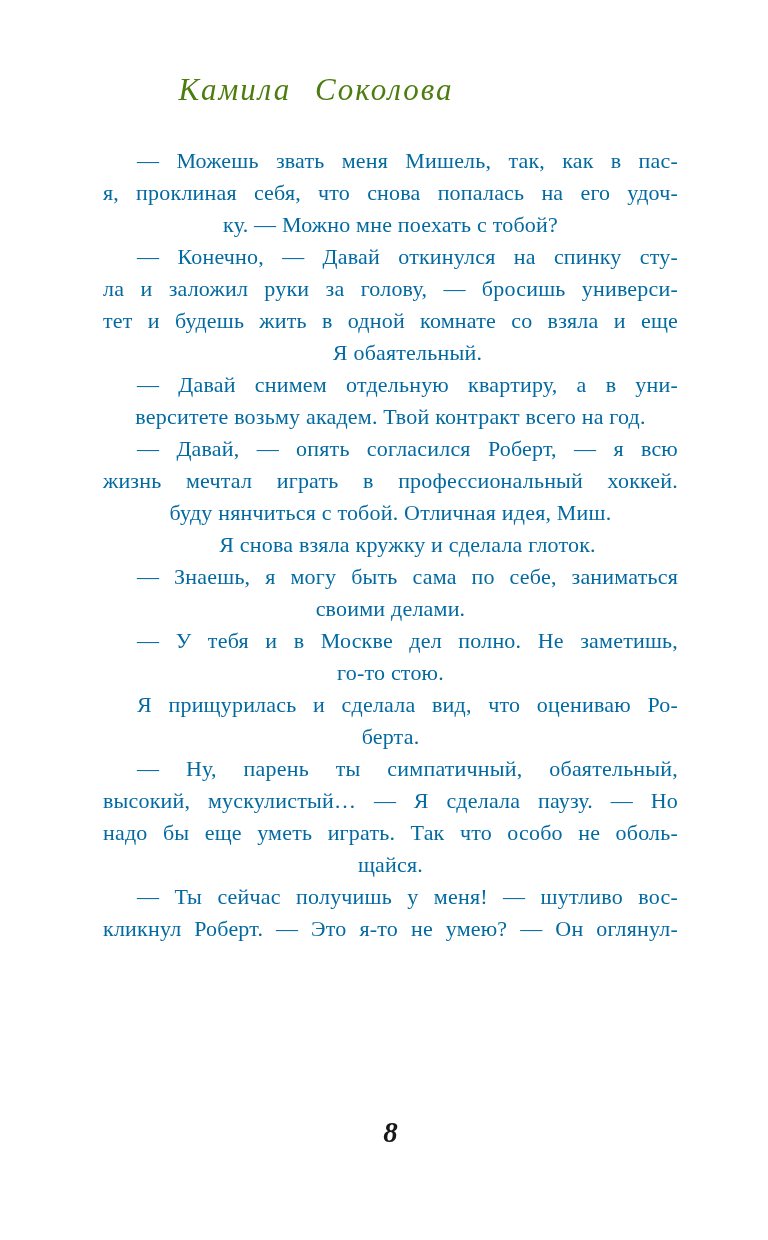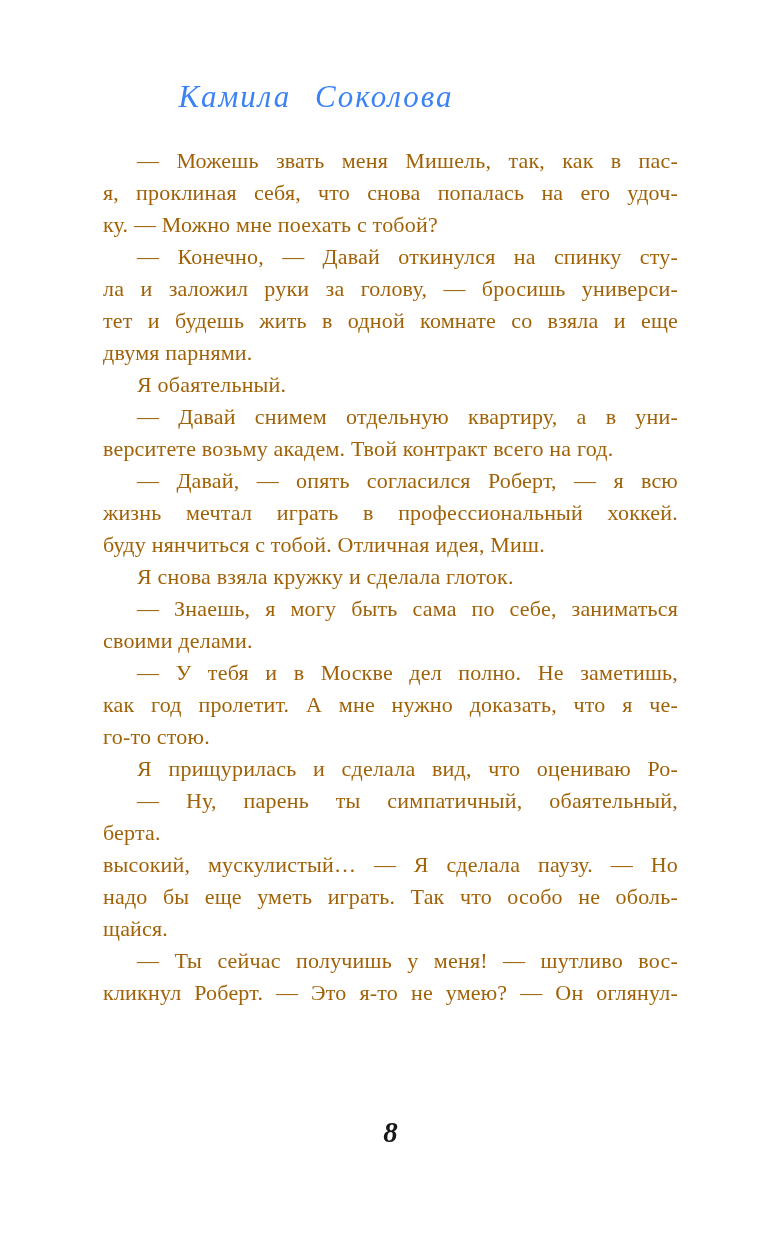--- a/index.html
+++ b/index.html
@@ -17,7 +17,7 @@
   }
   .running-head {
     position: absolute;
-    top: 79px;
+    top: 72px;
     left: 0;
     width: 632px;
     text-align: center;
@@ -26,7 +26,7 @@
     font-size: 31px;
     letter-spacing: 2px;
     word-spacing: 14px;
-    color: #3b82f6;
+    color: #4d7c0f;
   }
   .text-block {
     position: absolute;

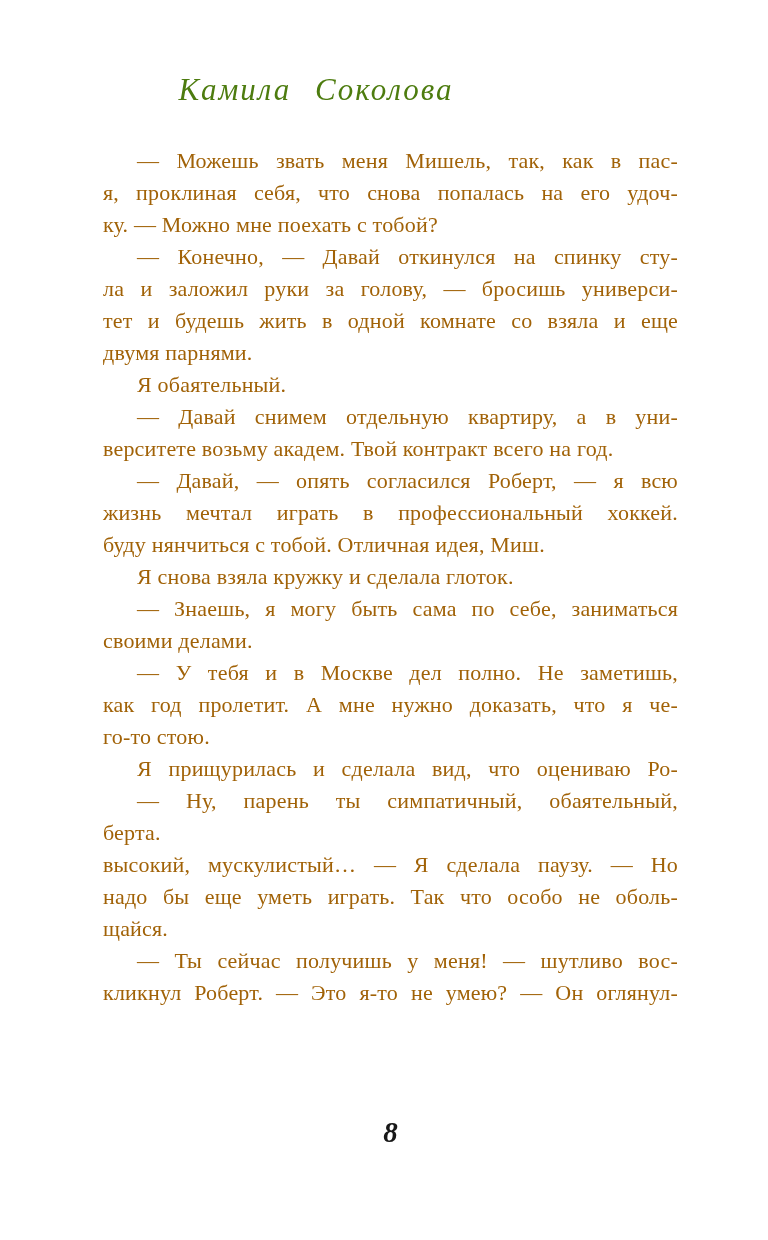--- a/index.html
+++ b/index.html
@@ -37,7 +37,7 @@
     font-size: 22px;
     line-height: 32px;
     letter-spacing: 0.2px;
-    color: #a16207;
+    color: #0369a1;
   }
   .line {
     min-height: 32px;

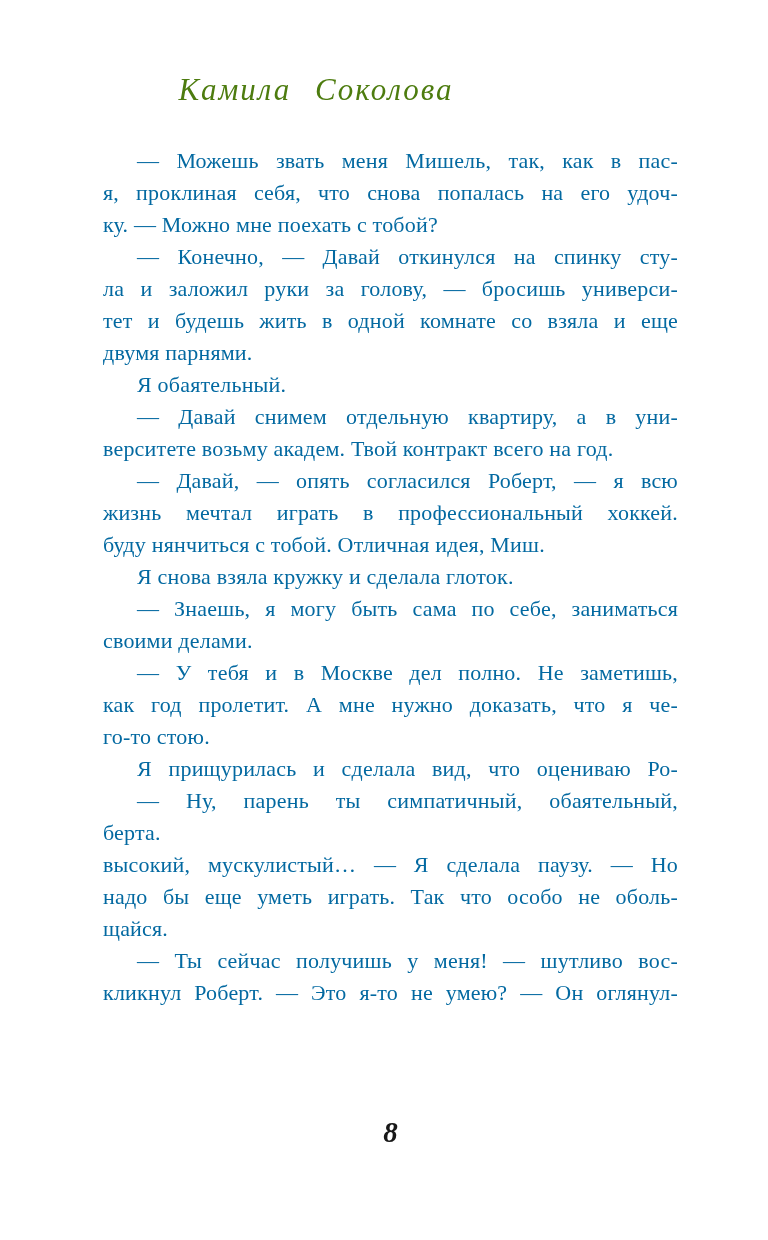--- a/index.html
+++ b/index.html
@@ -41,7 +41,7 @@
   }
   .line {
     min-height: 32px;
-    text-align: left;
+    text-align: center;
   }
   .line.j {
     text-align: justify;

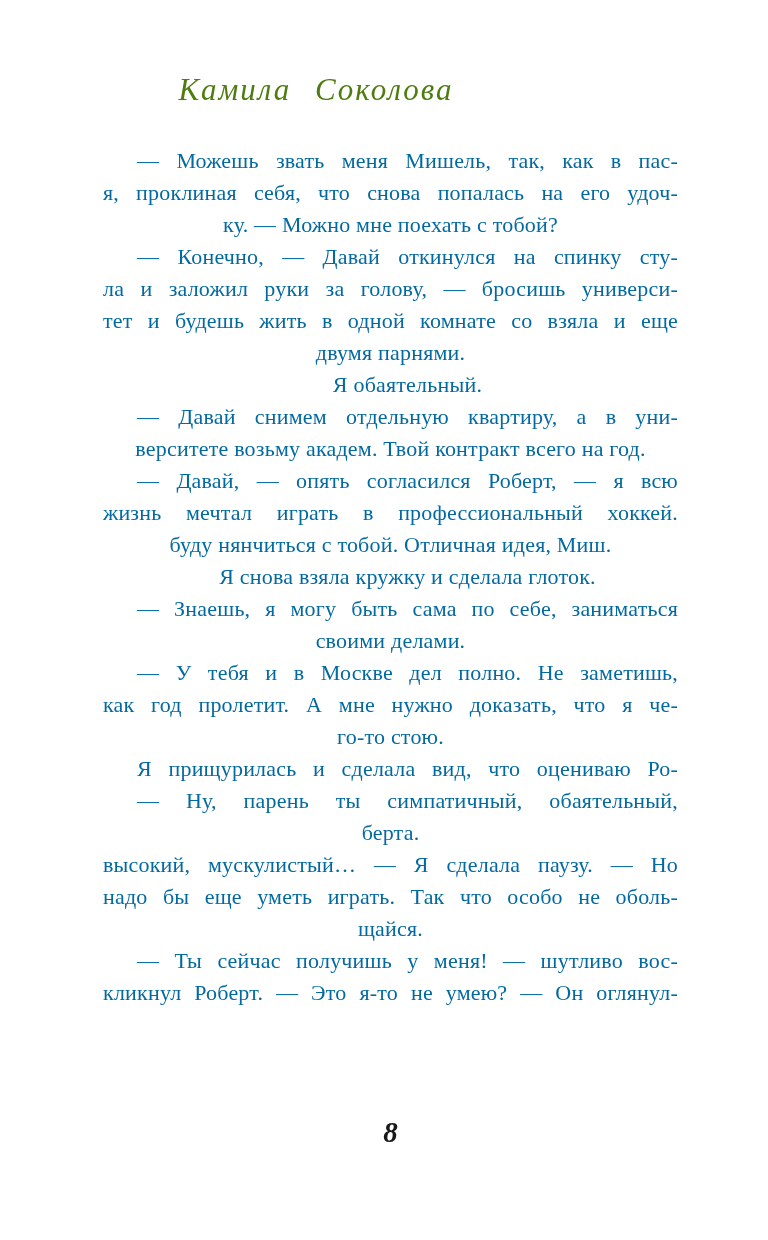--- a/index.html
+++ b/index.html
@@ -76,7 +76,6 @@
       <div class="line j ind">— Конечно, — Давай откинулся на спинку сту-</div>
       <div class="line j">ла и заложил руки за голову, — бросишь универси-</div>
       <div class="line j">тет и будешь жить в одной комнате со взяла и еще</div>
-      <div class="line">двумя парнями.</div>
       <div class="line ind">Я обаятельный.</div>
       <div class="line j ind">— Давай снимем отдельную квартиру, а в уни-</div>
       <div class="line">верситете возьму академ. Твой контракт всего на год.</div>

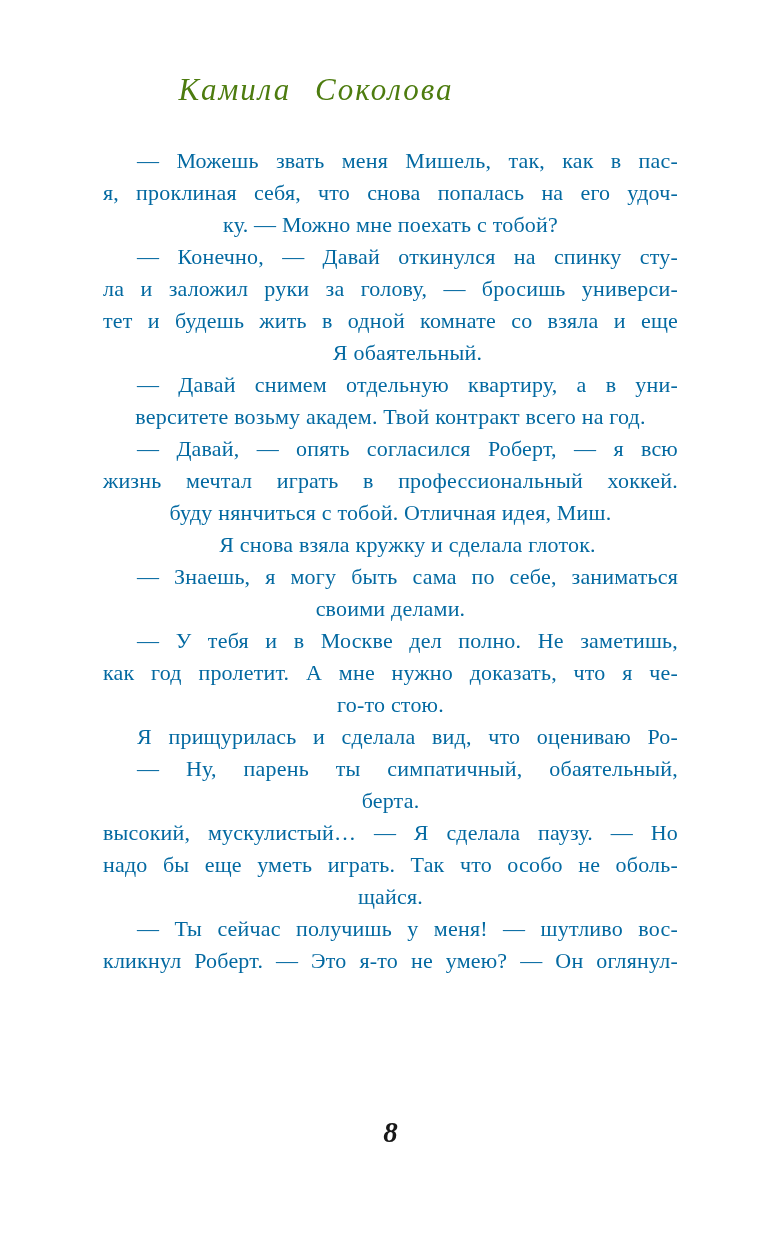--- a/index.html
+++ b/index.html
@@ -86,7 +86,6 @@
       <div class="line j ind">— Знаешь, я могу быть сама по себе, заниматься</div>
       <div class="line">своими делами.</div>
       <div class="line j ind">— У тебя и в Москве дел полно. Не заметишь,</div>
-      <div class="line j">как год пролетит. А мне нужно доказать, что я че-</div>
       <div class="line">го-то стою.</div>
       <div class="line j ind">Я прищурилась и сделала вид, что оцениваю Ро-</div>
       <div class="line j ind">— Ну, парень ты симпатичный, обаятельный,</div>

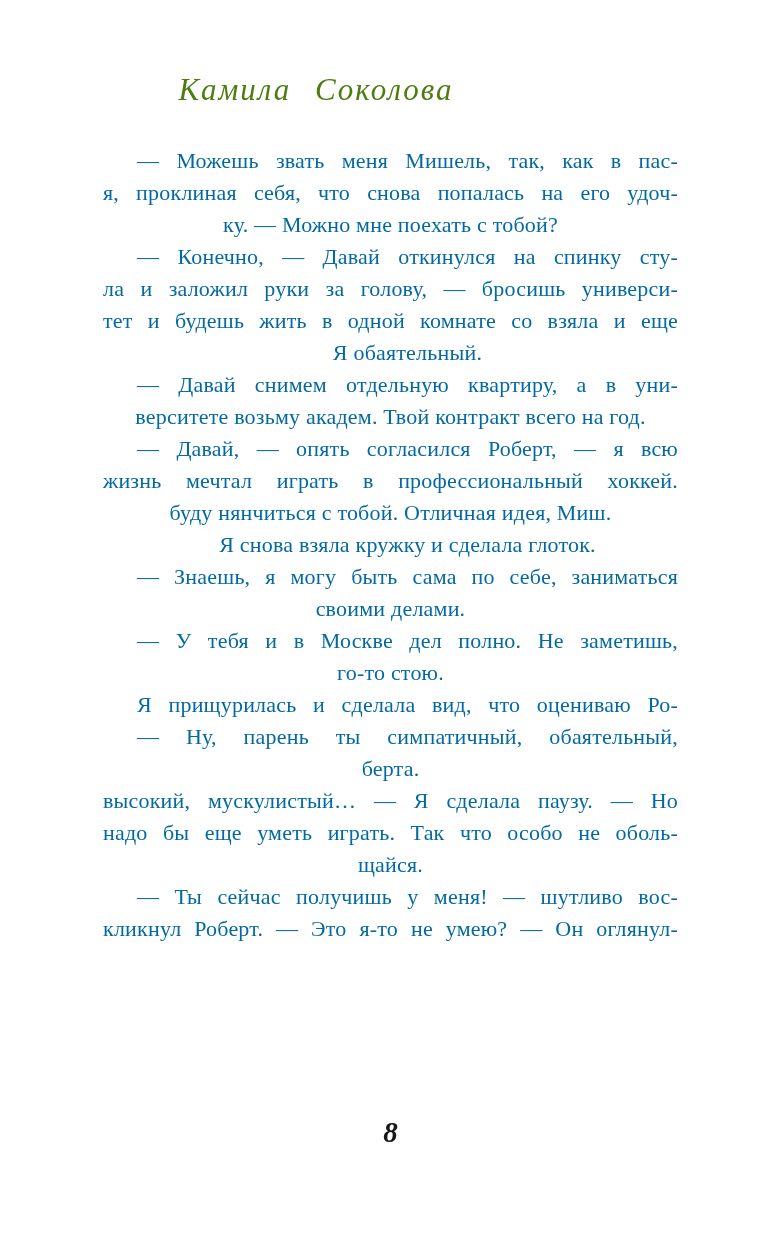--- a/index.html
+++ b/index.html
@@ -88,8 +88,8 @@
       <div class="line j ind">— У тебя и в Москве дел полно. Не заметишь,</div>
       <div class="line">го-то стою.</div>
       <div class="line j ind">Я прищурилась и сделала вид, что оцениваю Ро-</div>
+      <div class="line">берта.</div>
       <div class="line j ind">— Ну, парень ты симпатичный, обаятельный,</div>
-      <div class="line">берта.</div>
       <div class="line j">высокий, мускулистый… — Я сделала паузу. — Но</div>
       <div class="line j">надо бы еще уметь играть. Так что особо не оболь-</div>
       <div class="line">щайся.</div>

